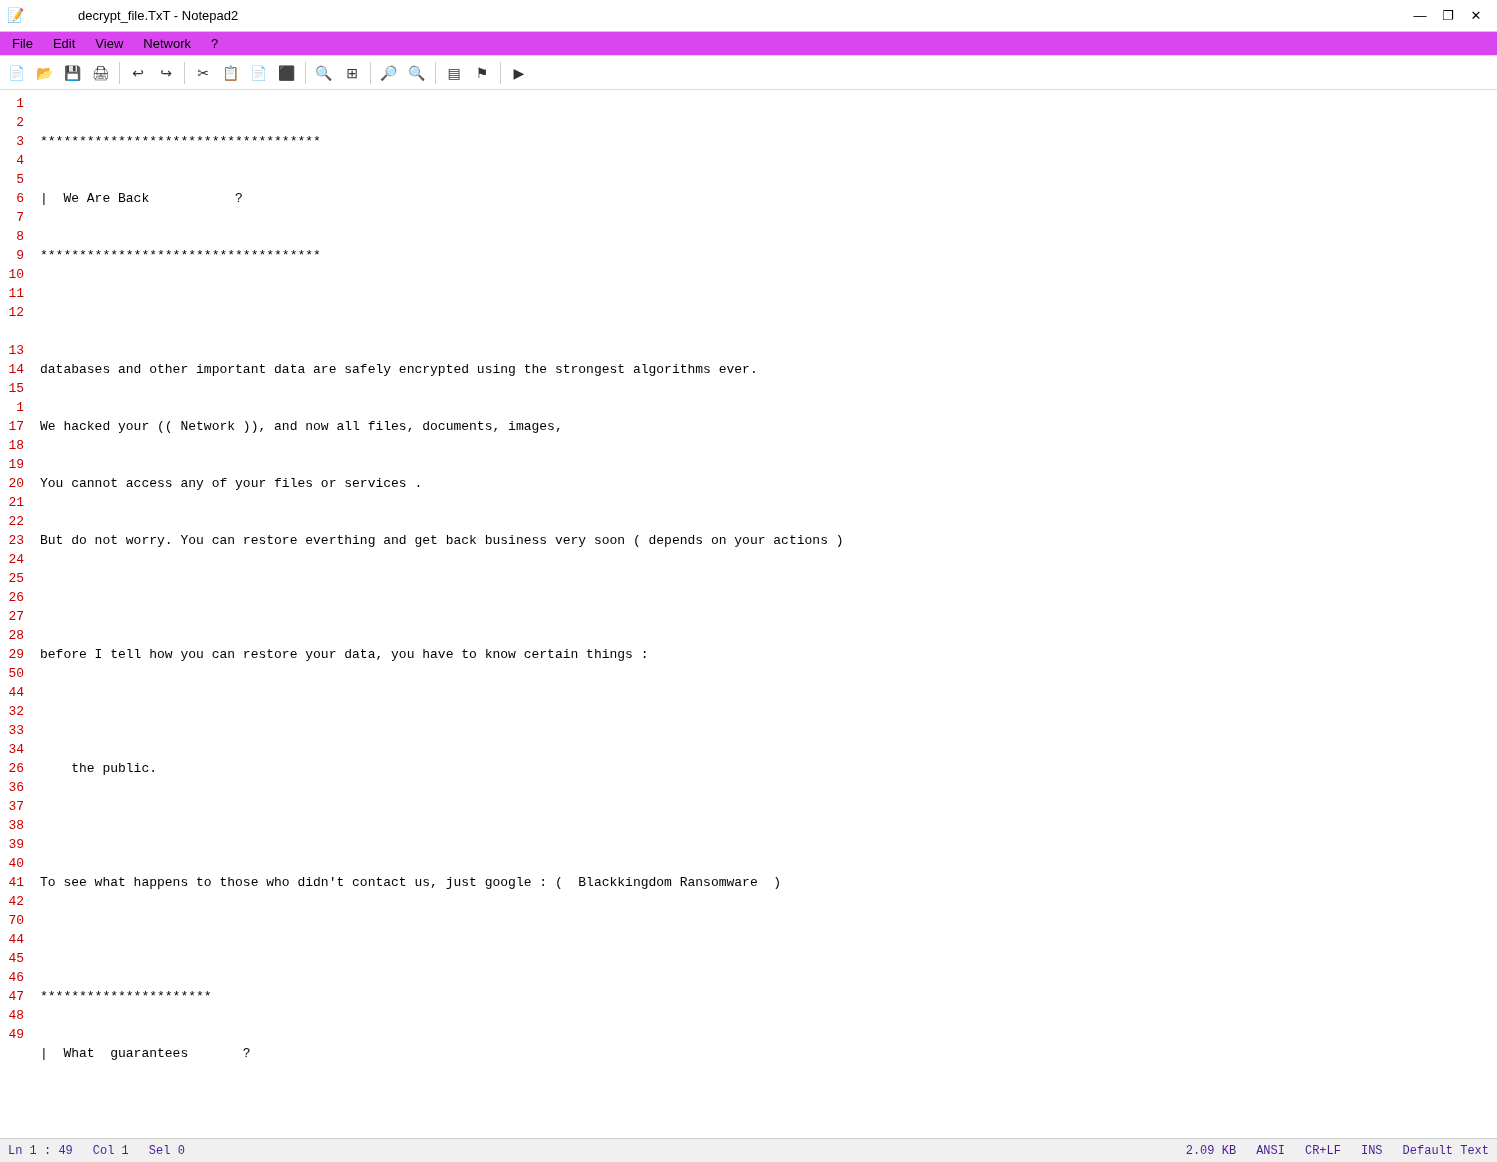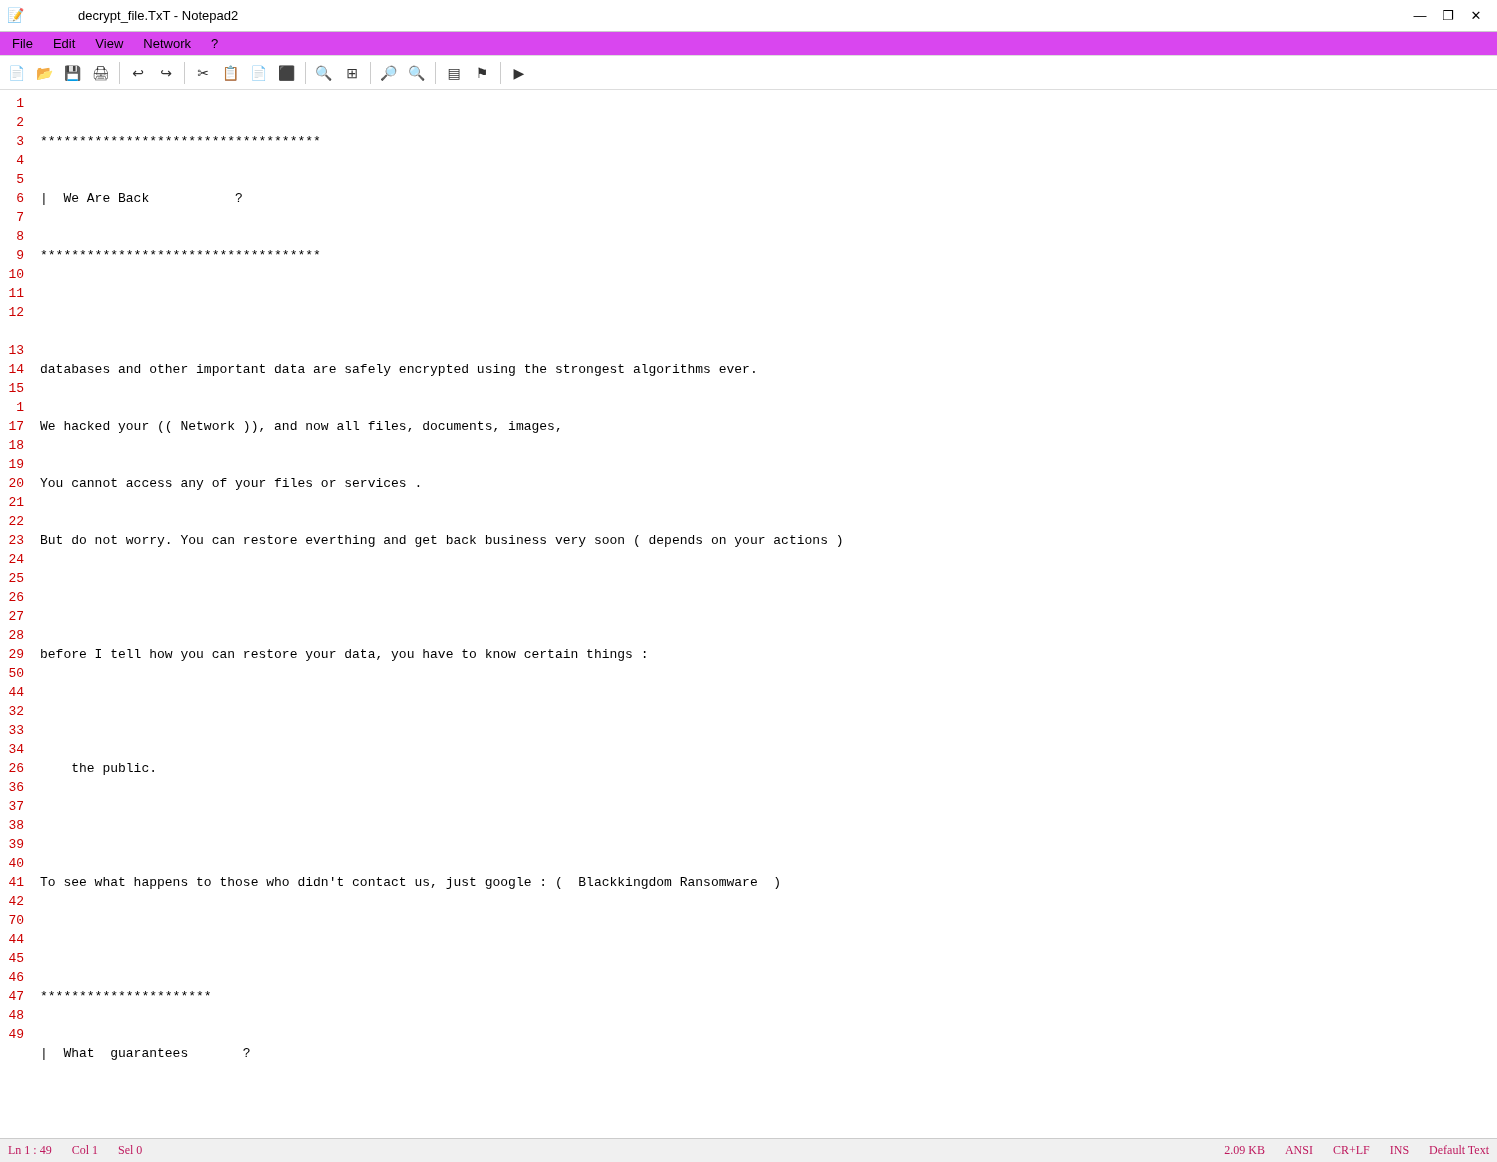--- a/index.html
+++ b/index.html
@@ -163,9 +163,9 @@
       padding: 2px 8px;
       height: 24px;
       gap: 20px;
-      font-family: Liberation Serif, serif;
+      font-family: Liberation Mono, monospace;
       font-size: 12px;
-      color: #be185d;
+      color: #4c1d95;
     }
     .status-item {
       white-space: nowrap;

